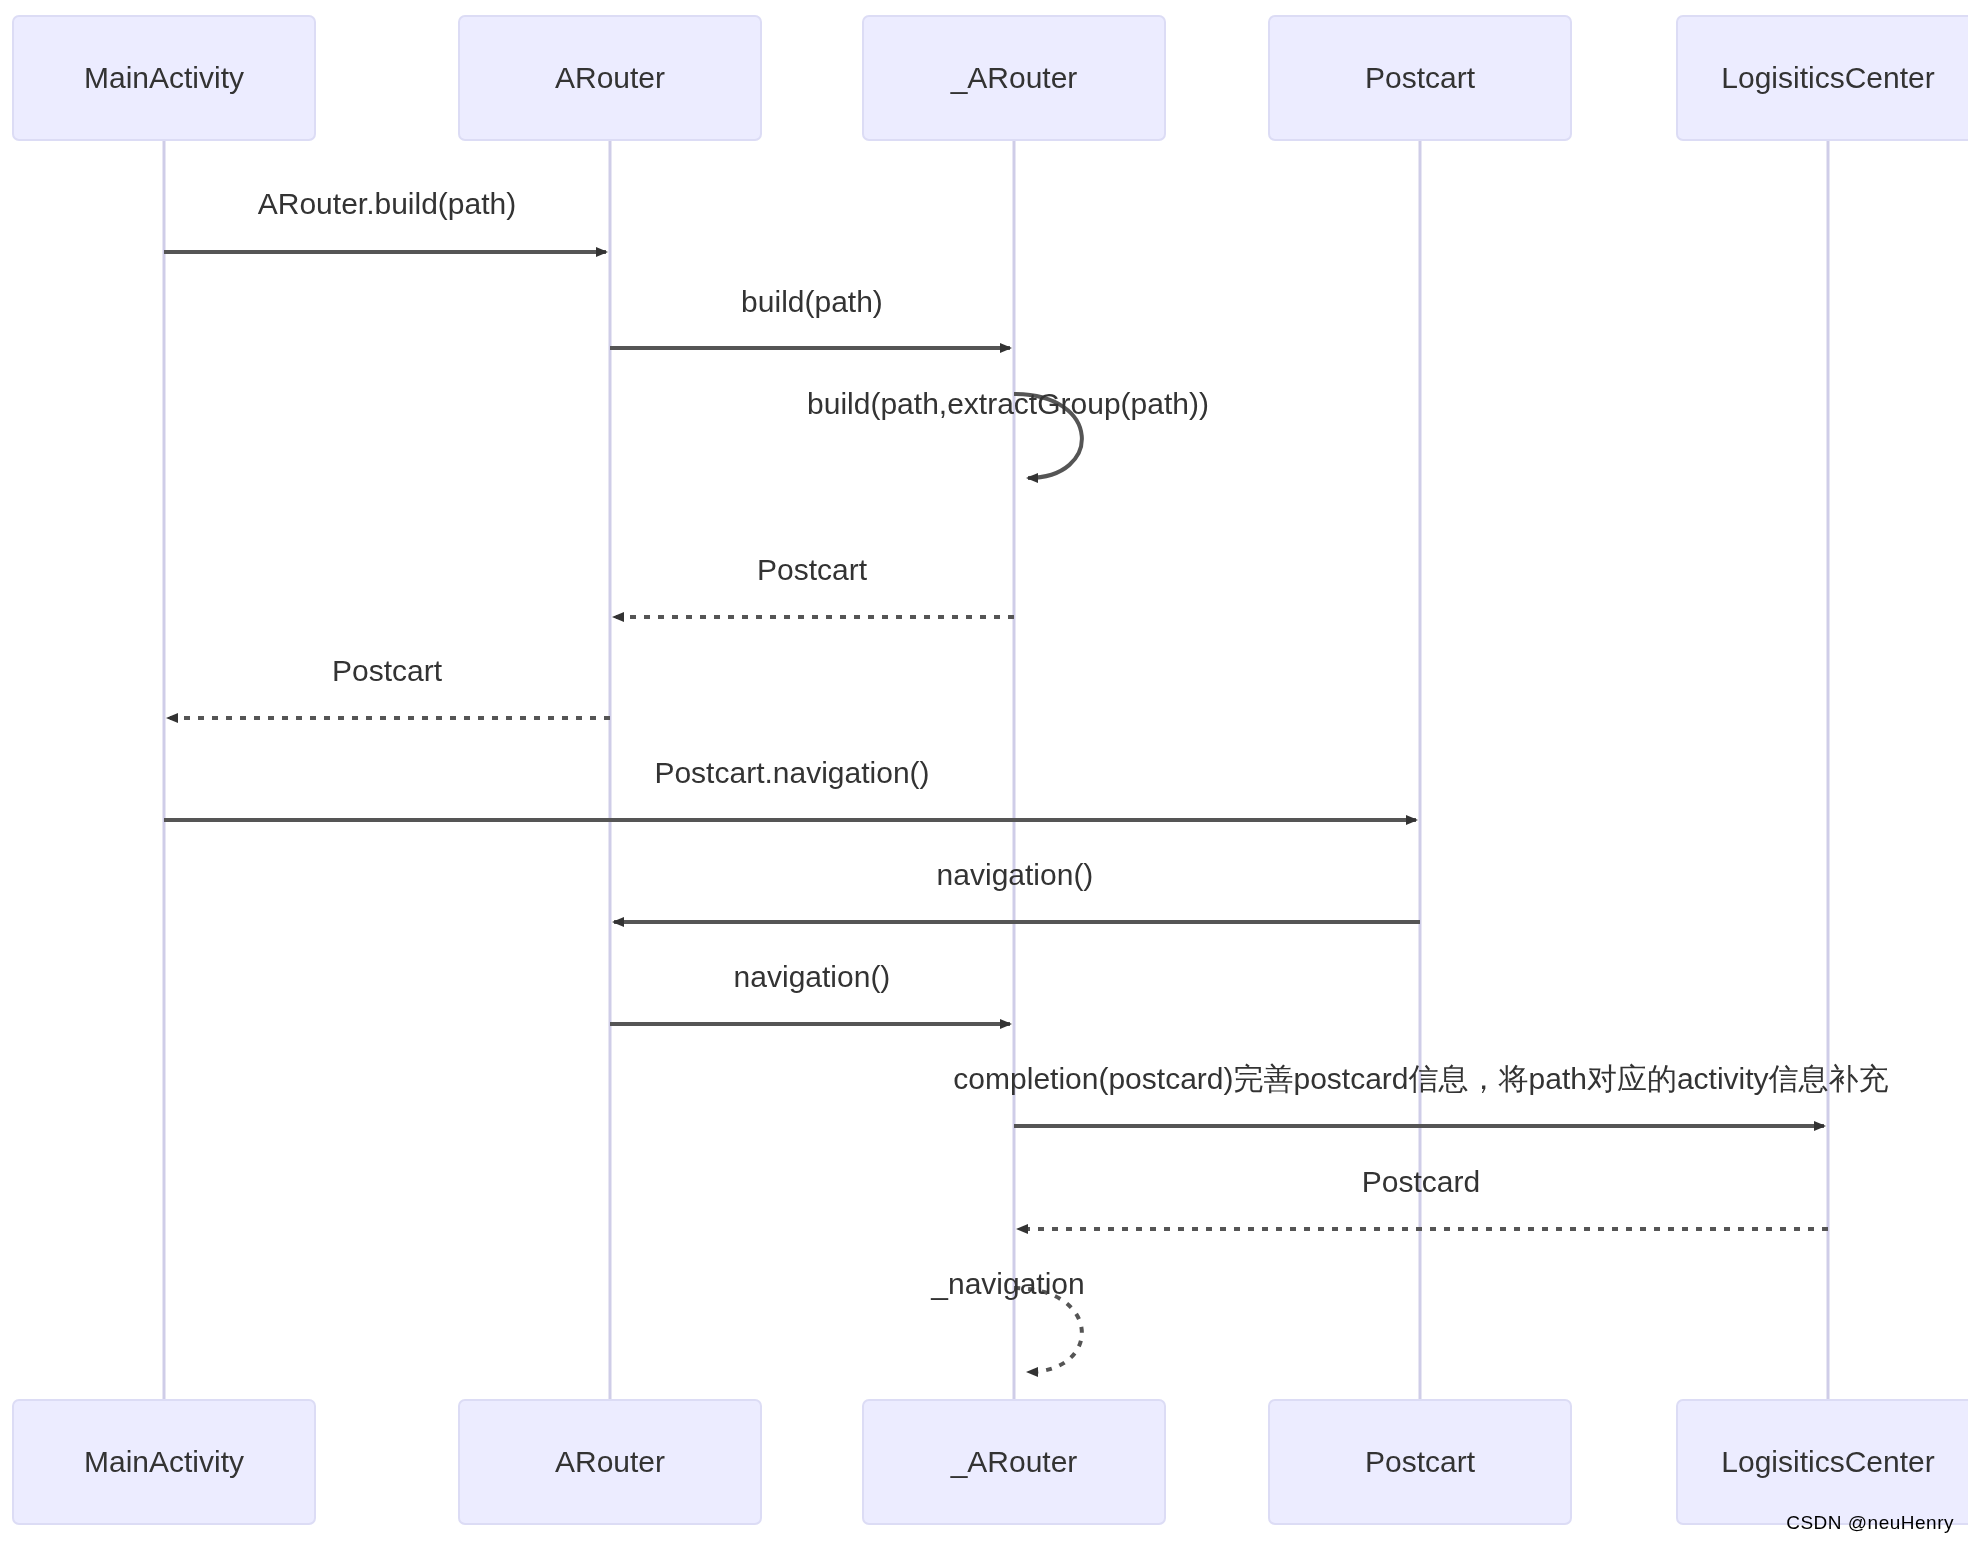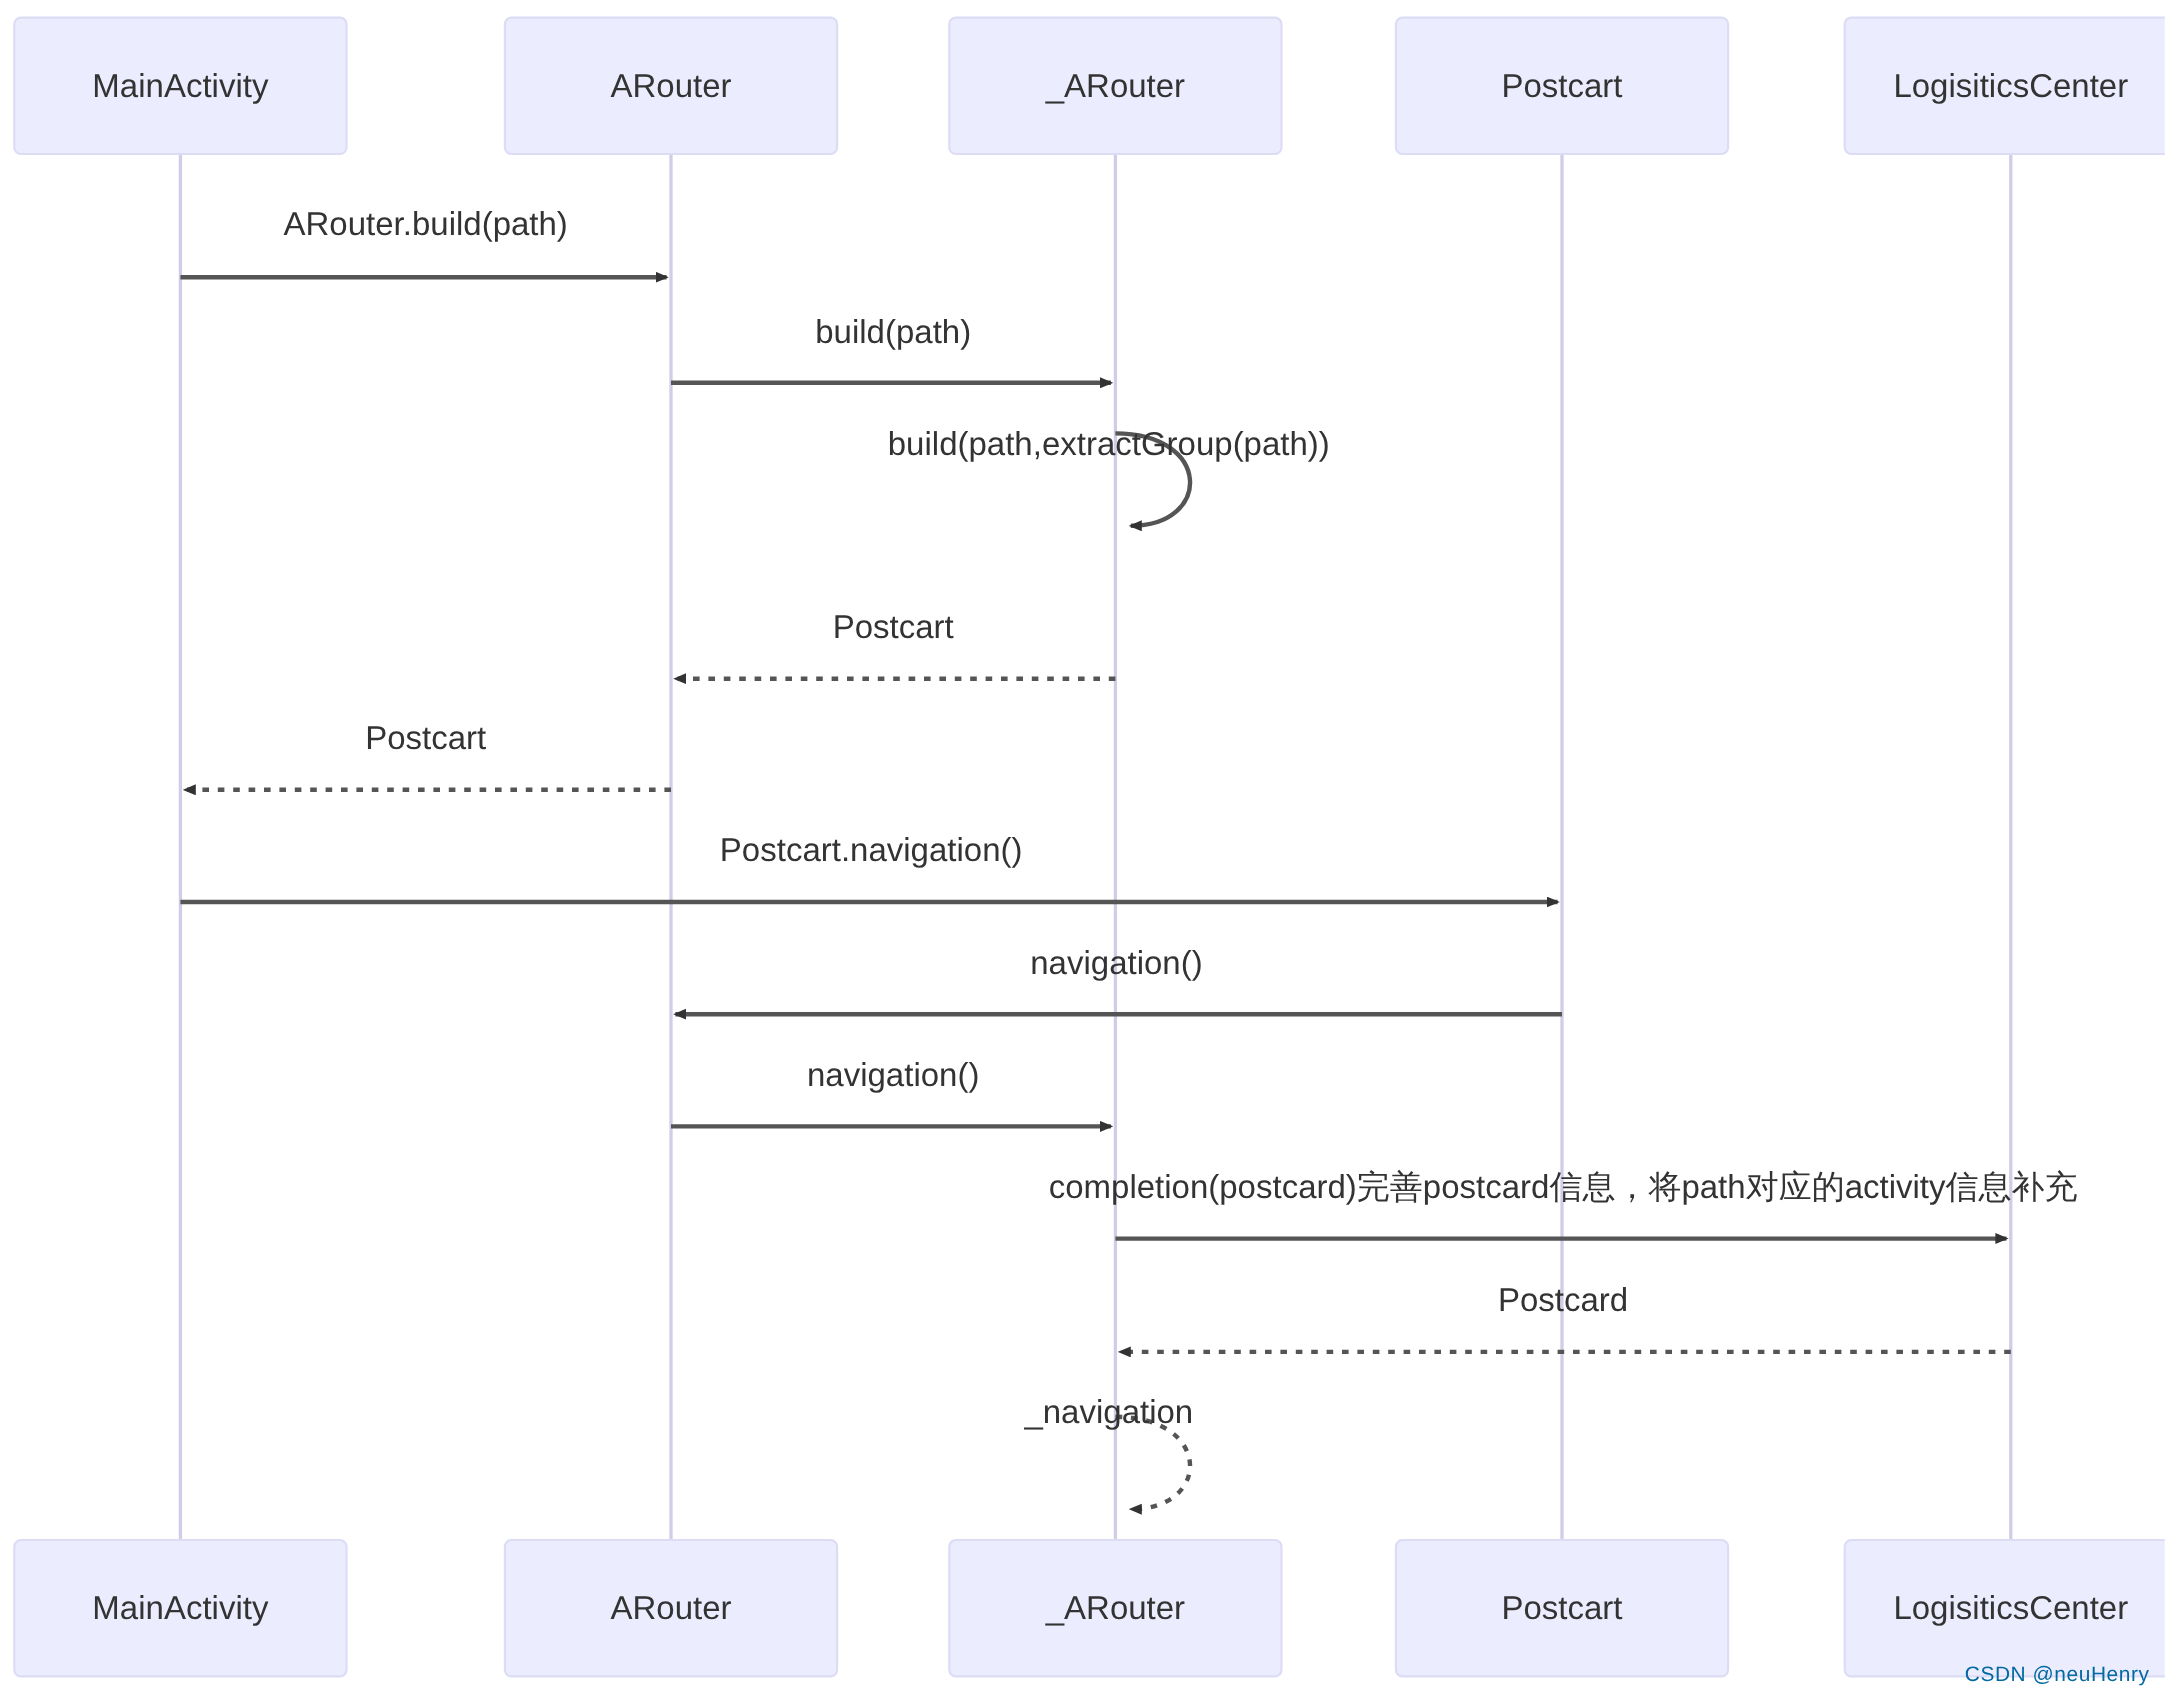--- a/index.html
+++ b/index.html
@@ -65,7 +65,7 @@
     bottom: 10px;
     font-family: "Liberation Sans", "DejaVu Sans", sans-serif;
     font-size: 19px;
-    color: #0369a1;
+    color: #000000;
     letter-spacing: 0.5px;
     user-select: none;
   }

